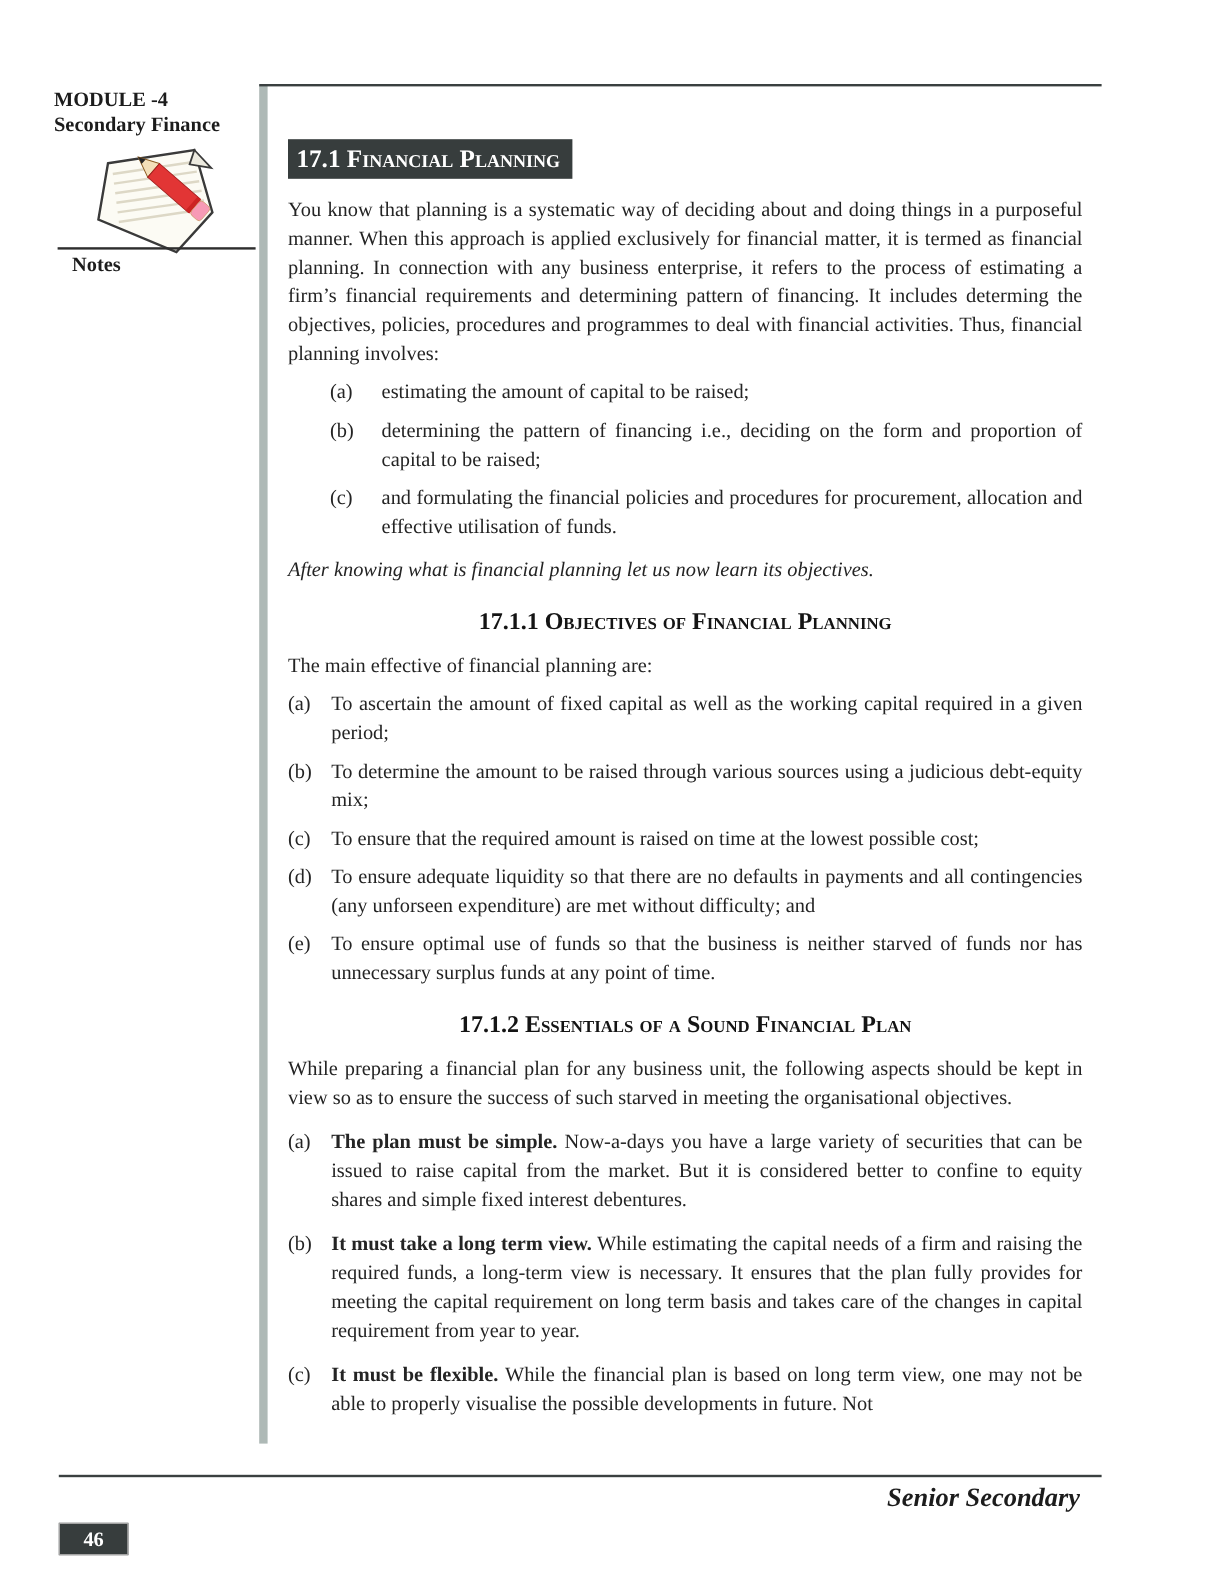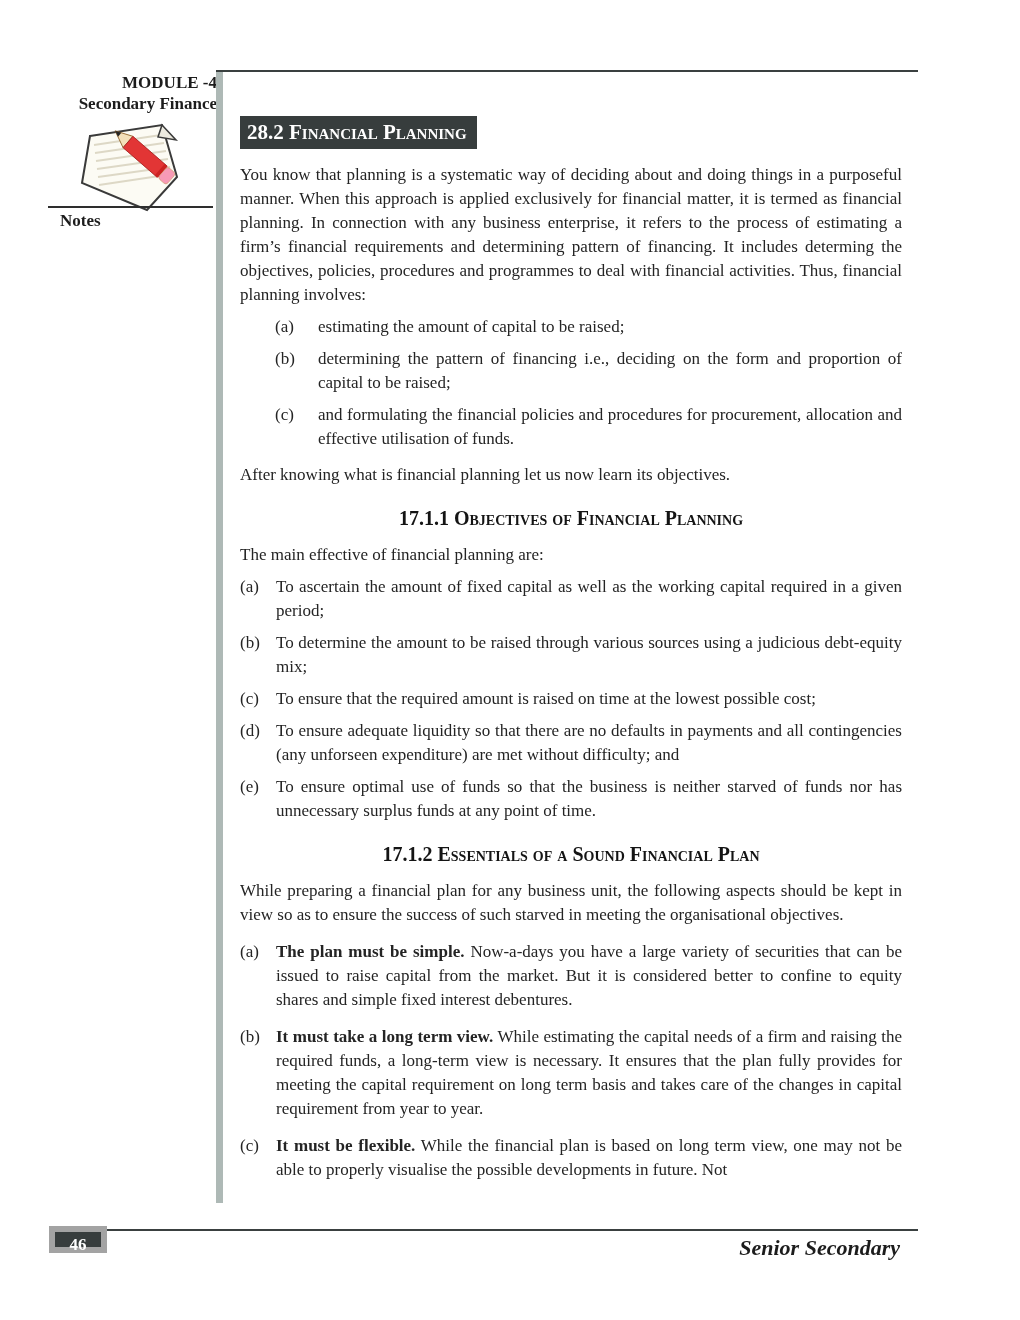--- a/index.html
+++ b/index.html
@@ -16,7 +16,7 @@
   }
   
   .module{
-    position:absolute;left:45px;top:72px;width:172px;text-align:right;
+    position:absolute;left:45px;top:72px;width:172px;text-align:left;
     font-weight:bold;font-size:17px;line-height:21px;color:#1c1c1c;
   }
   .notes-icon-wrap{position:absolute;left:66px;top:122px;width:152px;height:96px;}

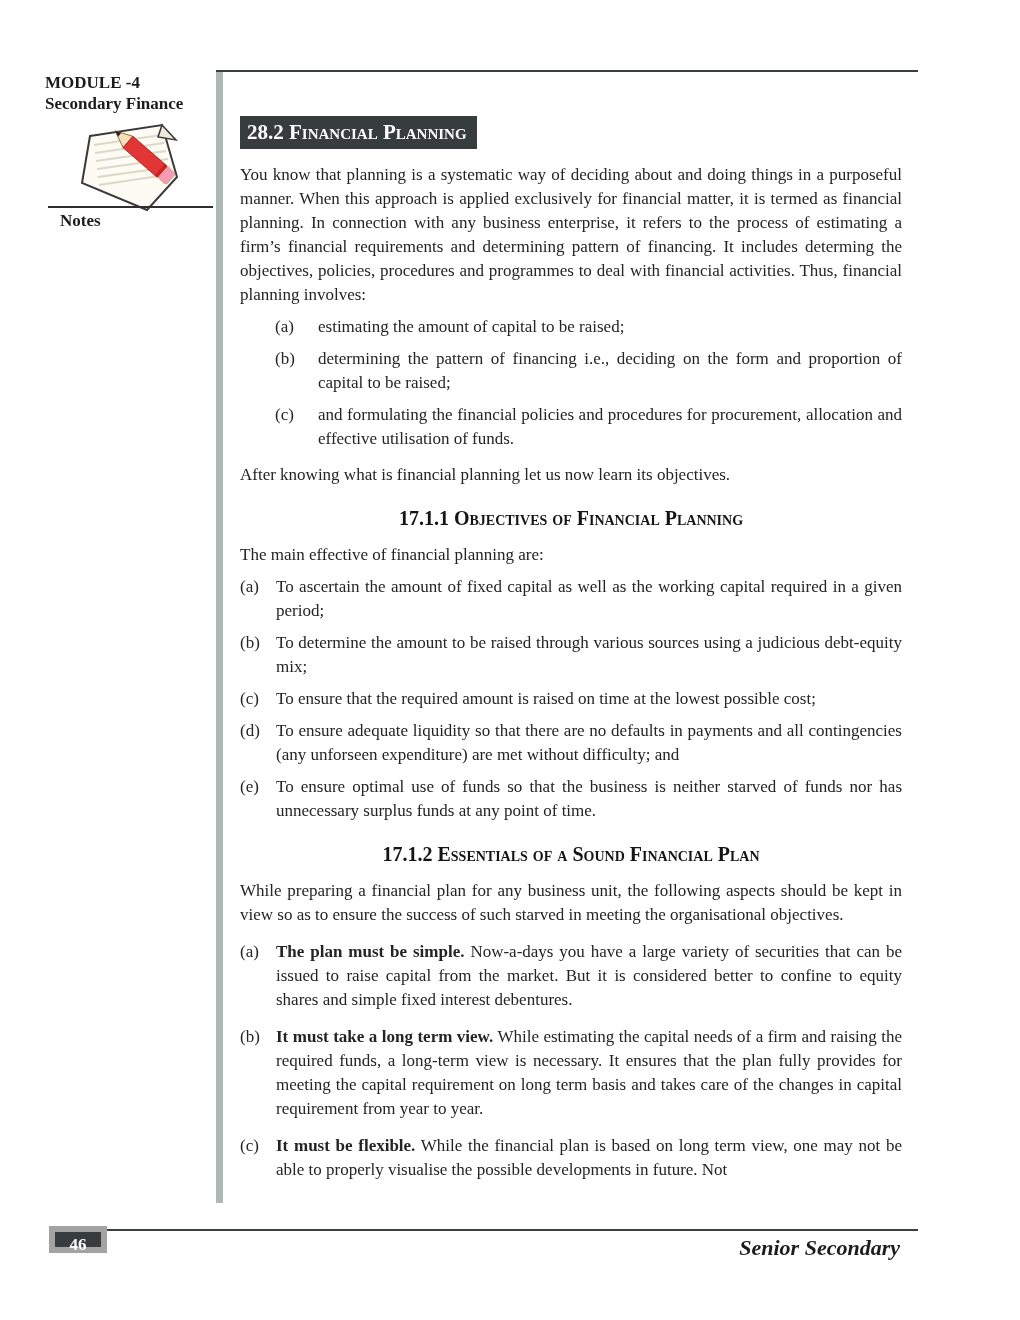--- a/index.html
+++ b/index.html
@@ -103,7 +103,7 @@
 
   <main class="content">
 
-    <div class="secbar">28.2 Financial Planning</div>
+    <div class="secbar">17.1 Financial Planning</div>
 
     <p class="para">You know that planning is a systematic way of deciding about and doing things in a purposeful manner. When this approach is applied exclusively for financial matter, it is termed as financial planning. In connection with any business enterprise, it refers to the process of estimating a firm’s financial requirements and determining pattern of financing. It includes determing the objectives, policies, procedures and programmes to deal with financial activities. Thus, financial planning involves:</p>
 

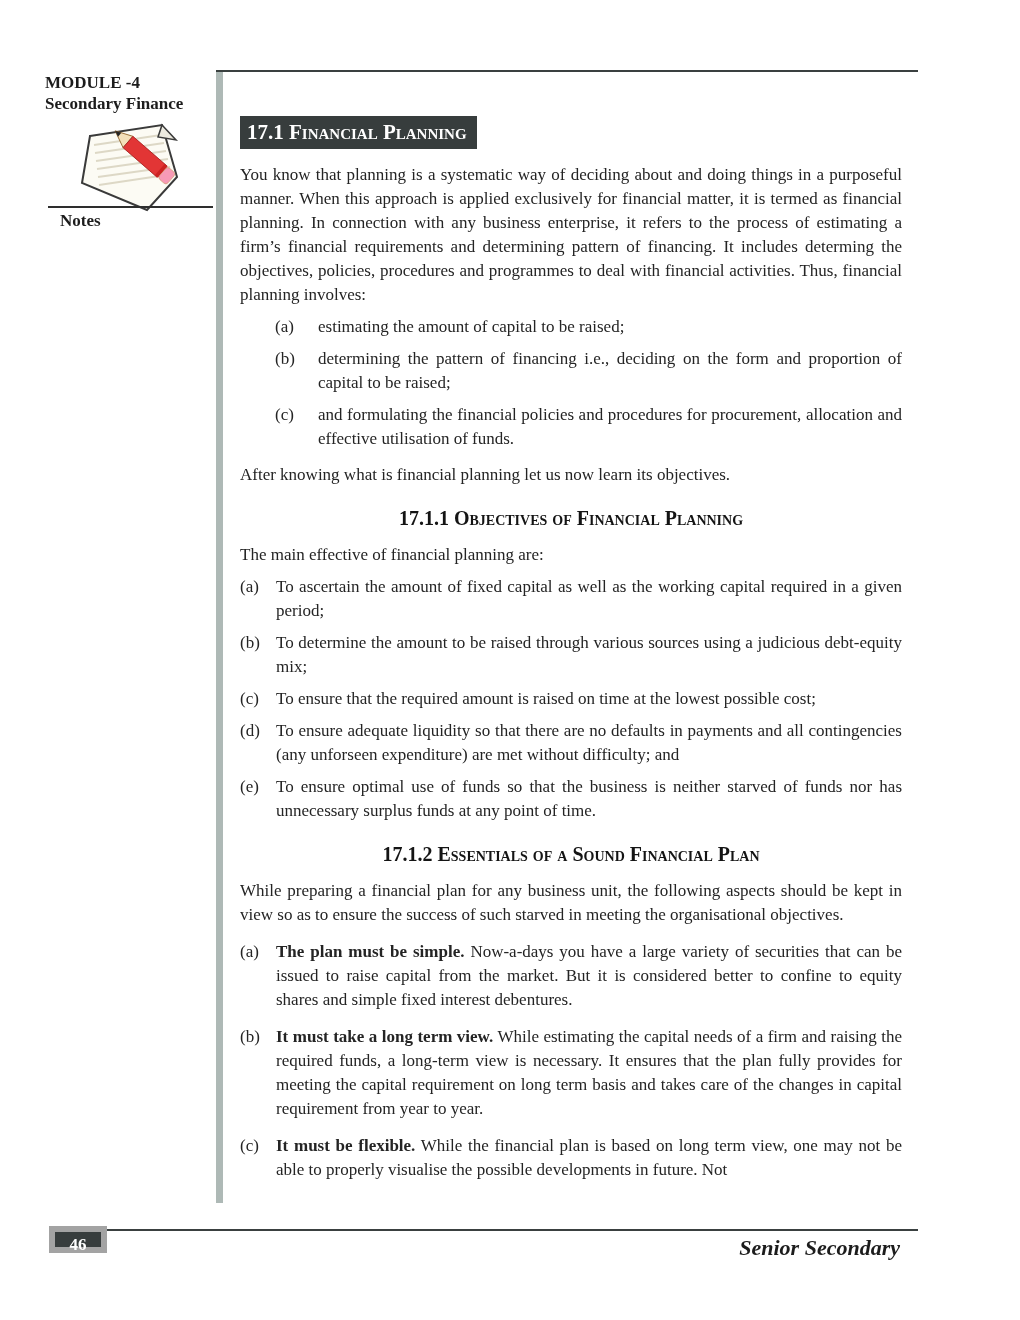--- a/index.html
+++ b/index.html
@@ -39,7 +39,7 @@
     font-variant:small-caps;padding:4px 10px 5px 7px;margin:4px 0 2px 0;
   }
   .para{margin-top:12px;}
-  .para.closing{}
+  .para.closing{font-style:italic;}
   h2{
     font-size:20px;line-height:26px;font-variant:small-caps;
     color:#141414;margin-top:18px;text-align:center;font-weight:bold;

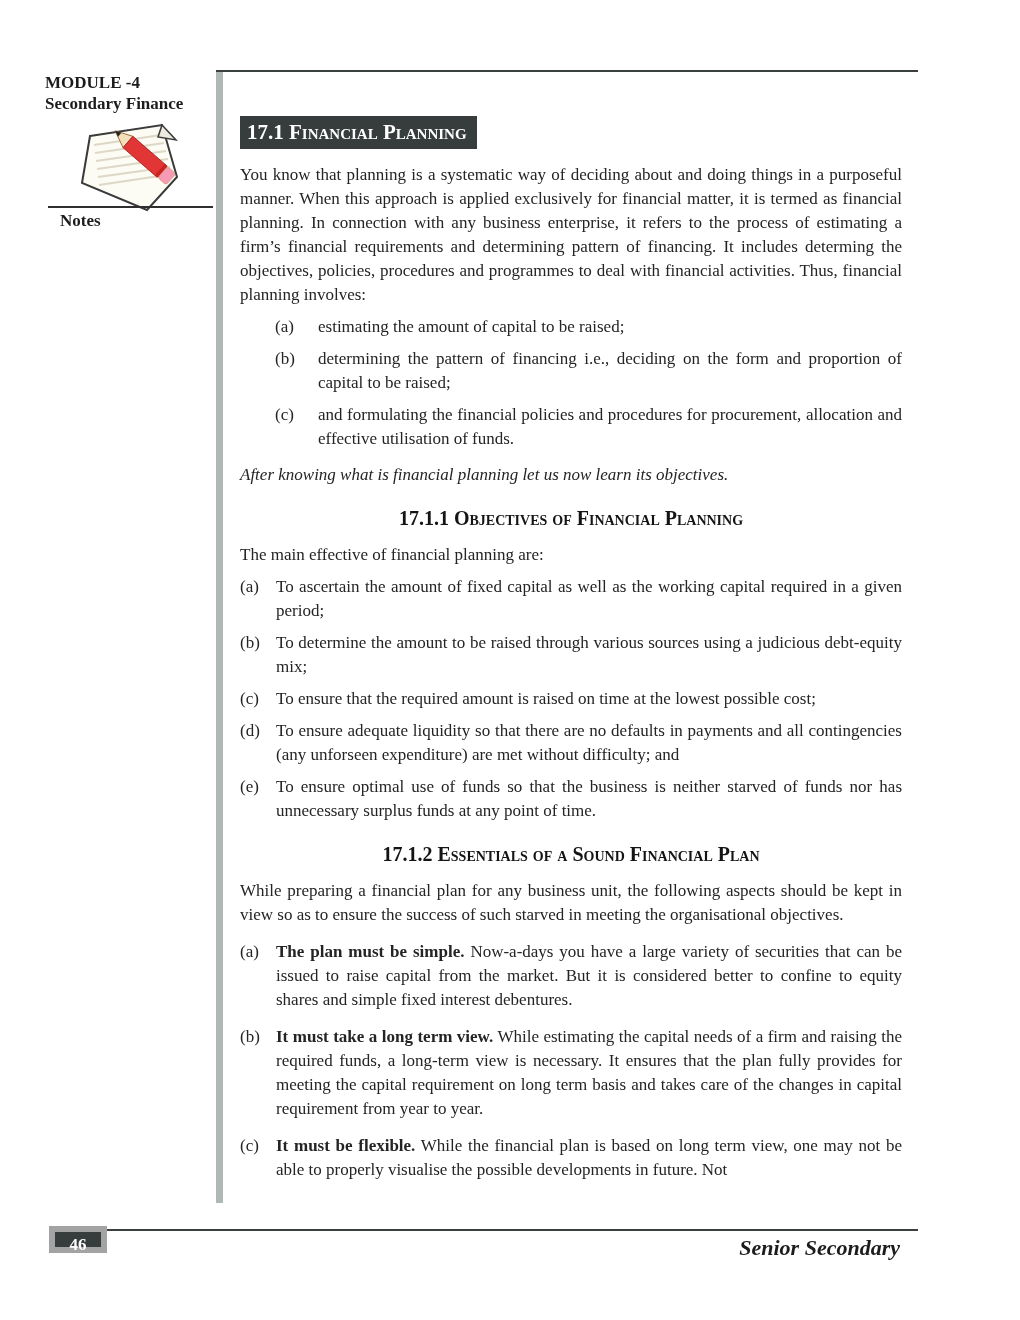--- a/index.html
+++ b/index.html
@@ -56,8 +56,8 @@
   
   .footline{position:absolute;left:49px;top:1229px;width:869px;height:2px;background:var(--rule_dark);}
   .page-number{
-    position:absolute;left:49px;top:1226px;width:58px;height:27px;
-    background:var(--bar_bg);border:6px solid #a3a3a3;color:#fff;
+    position:absolute;left:49px;top:1269px;width:58px;height:27px;
+    background:var(--bar_bg);border:1px solid #a3a3a3;color:#fff;
     font-weight:bold;font-size:17px;text-align:center;line-height:25px;
   }
   .footer-right{

